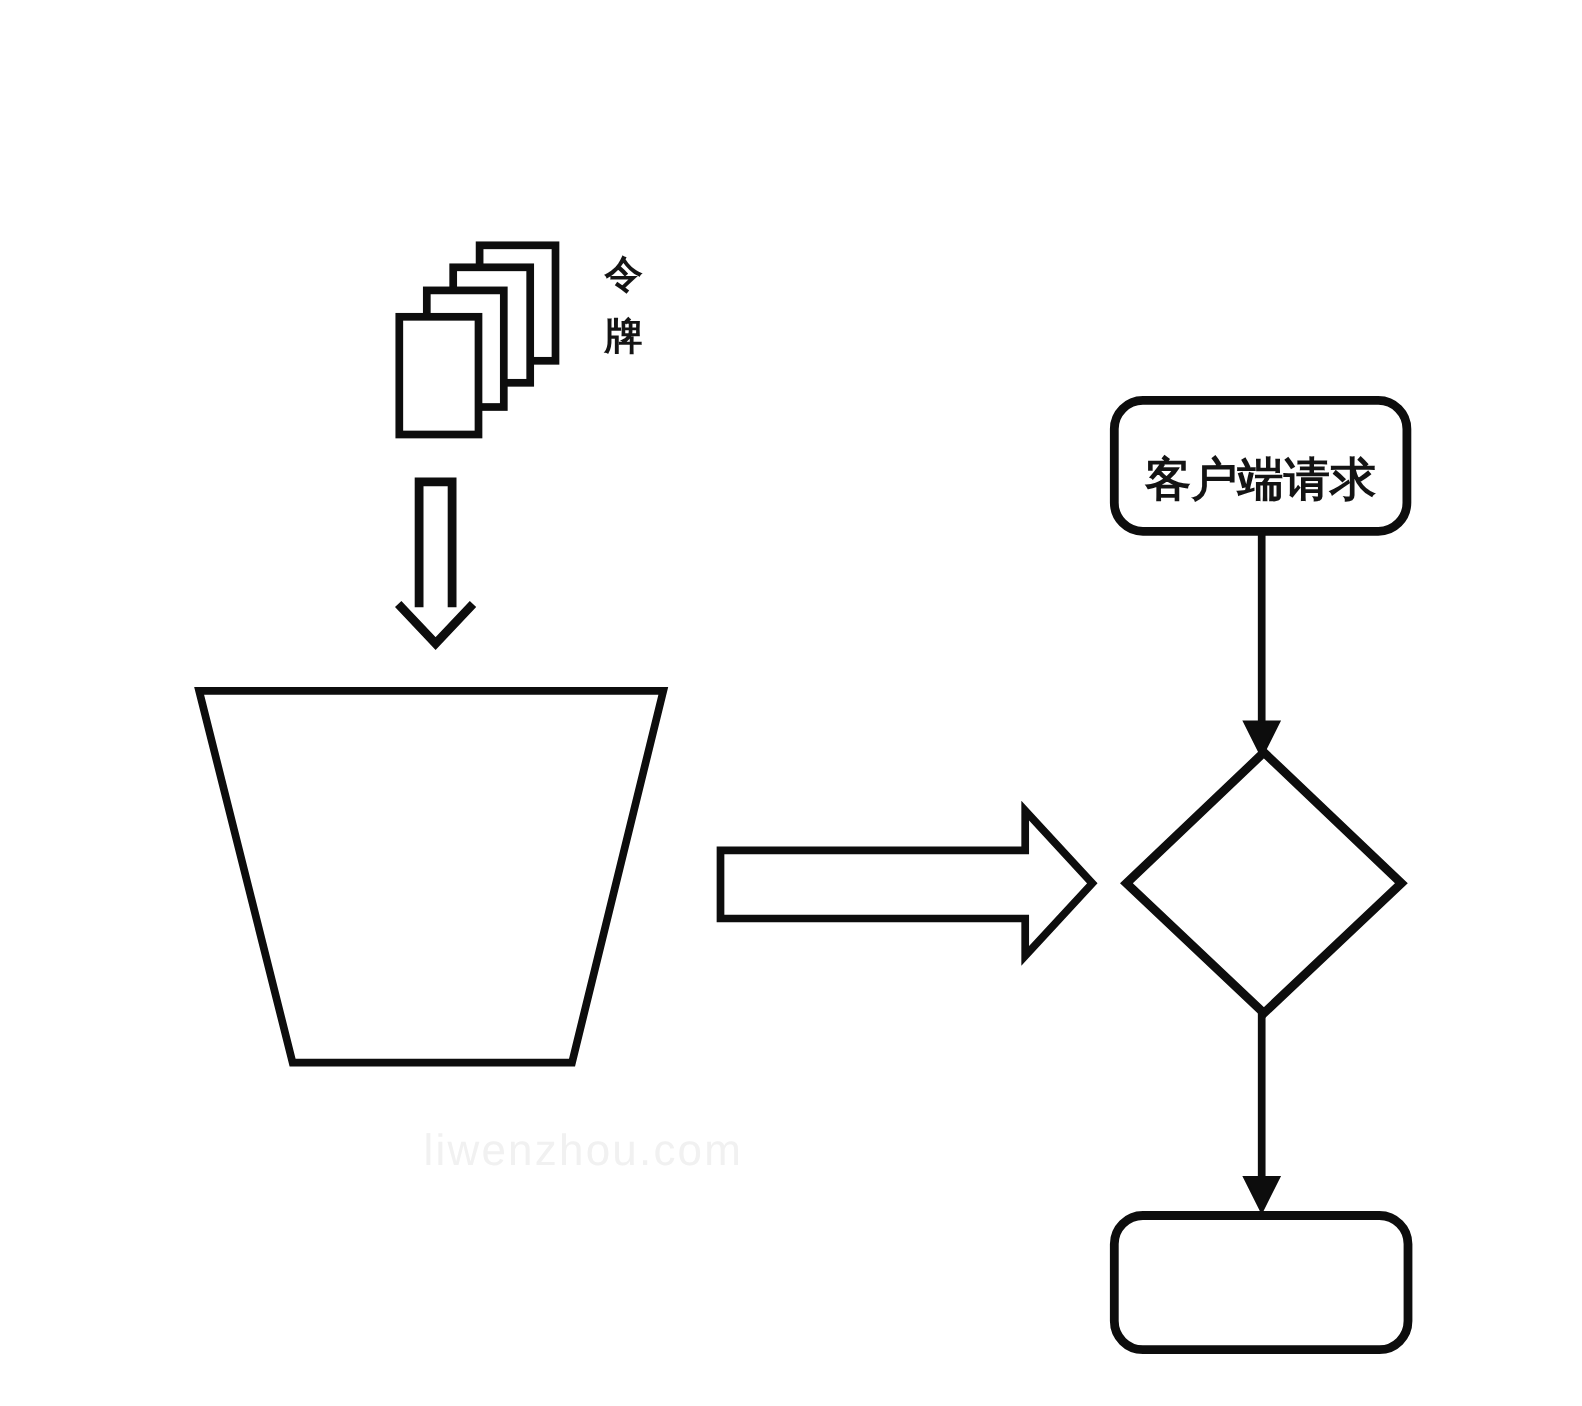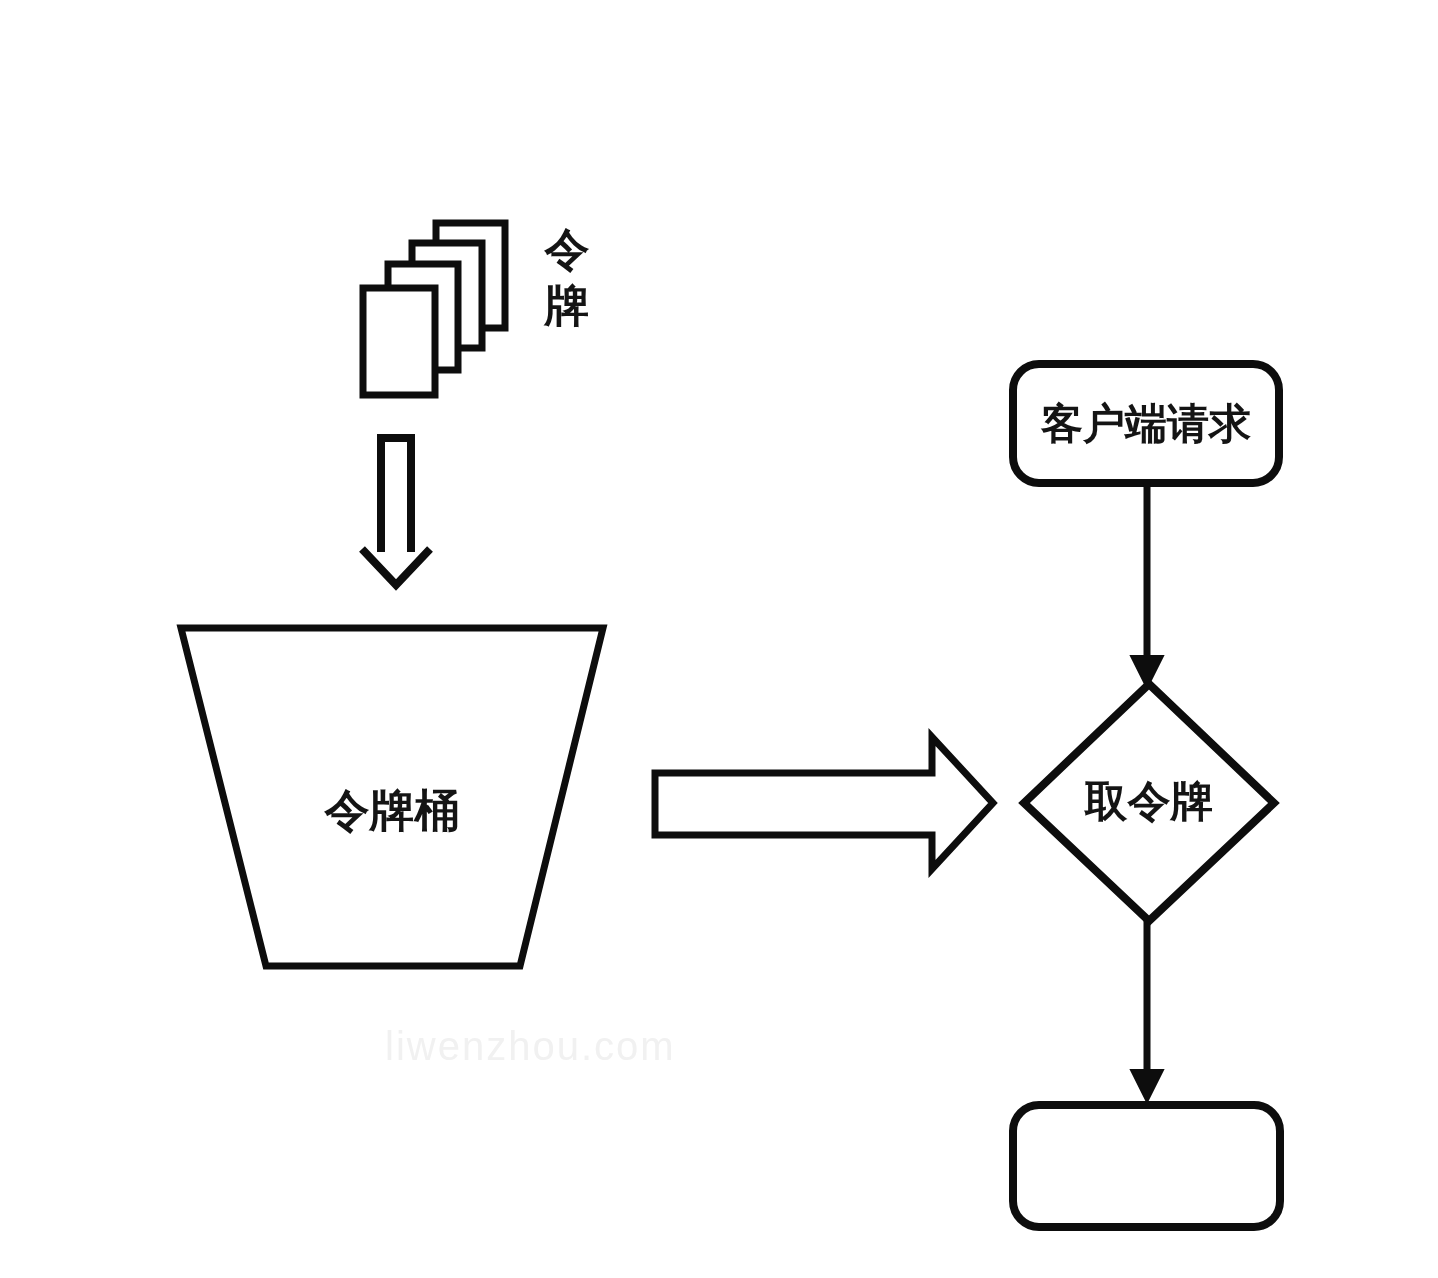--- a/index.html
+++ b/index.html
@@ -43,7 +43,7 @@
     left: 541px;
     top: 222px;
     width: 52px;
-    font-size: 45px;
+    font-size: 35px;
     line-height: 56px;
     word-break: break-all;
     text-align: center;

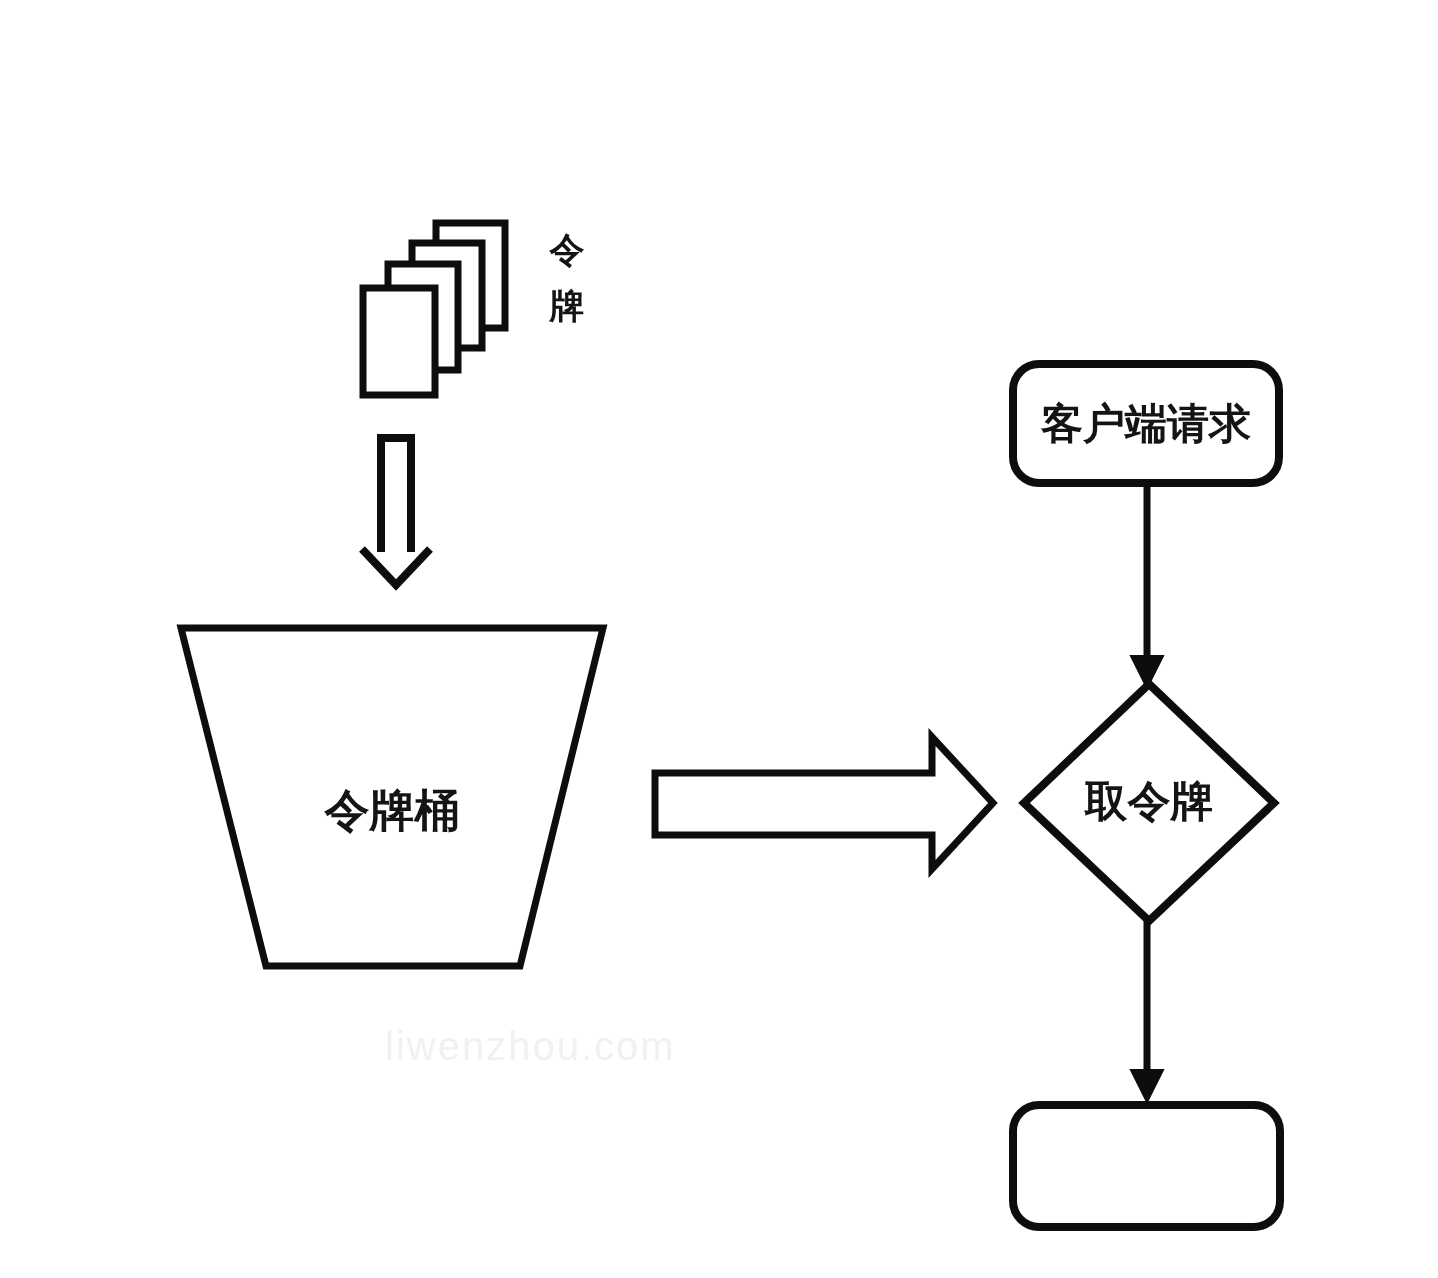--- a/index.html
+++ b/index.html
@@ -62,7 +62,7 @@
   }
   .client-label {
     left: 1013px;
-    top: 364px;
+    top: 376px;
     width: 266px;
     height: 119px;
     font-size: 42px;

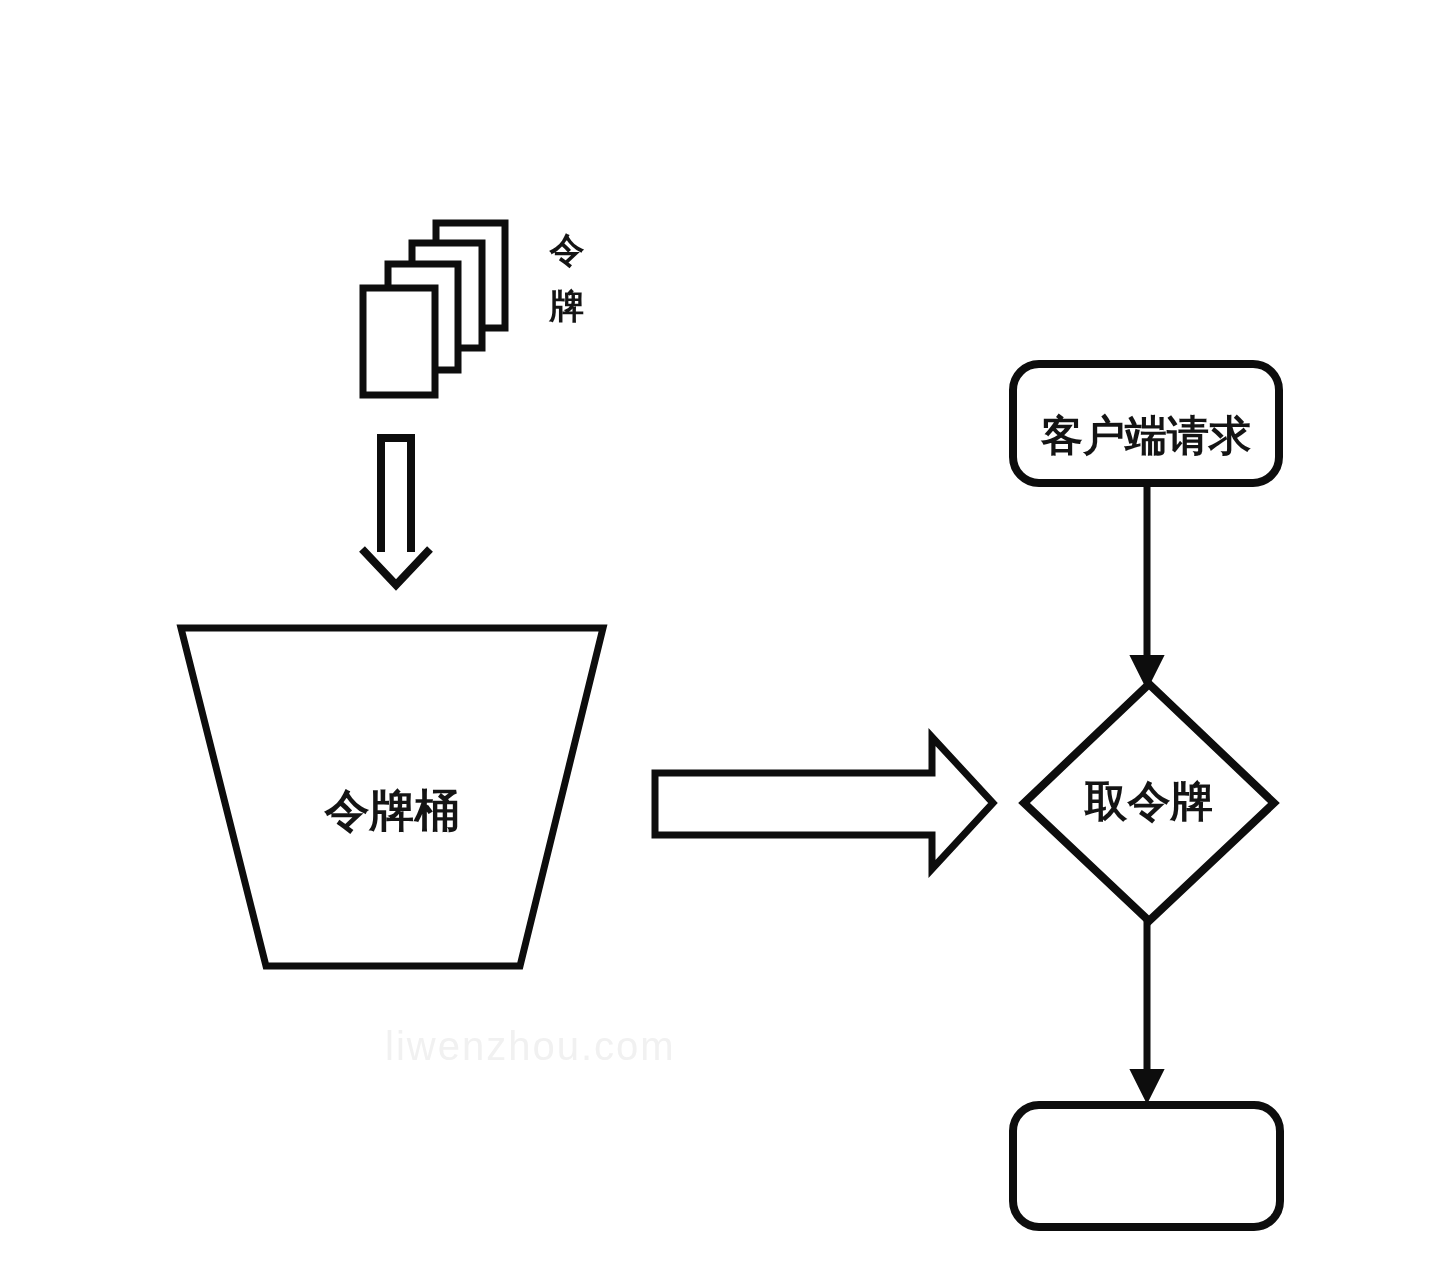--- a/index.html
+++ b/index.html
@@ -131,7 +131,6 @@
 
   <div class="label token-label">令牌</div>
 
-  <div class="label bucket-label">令牌桶</div>
 
   <div class="label flex-center client-label">客户端请求</div>
 

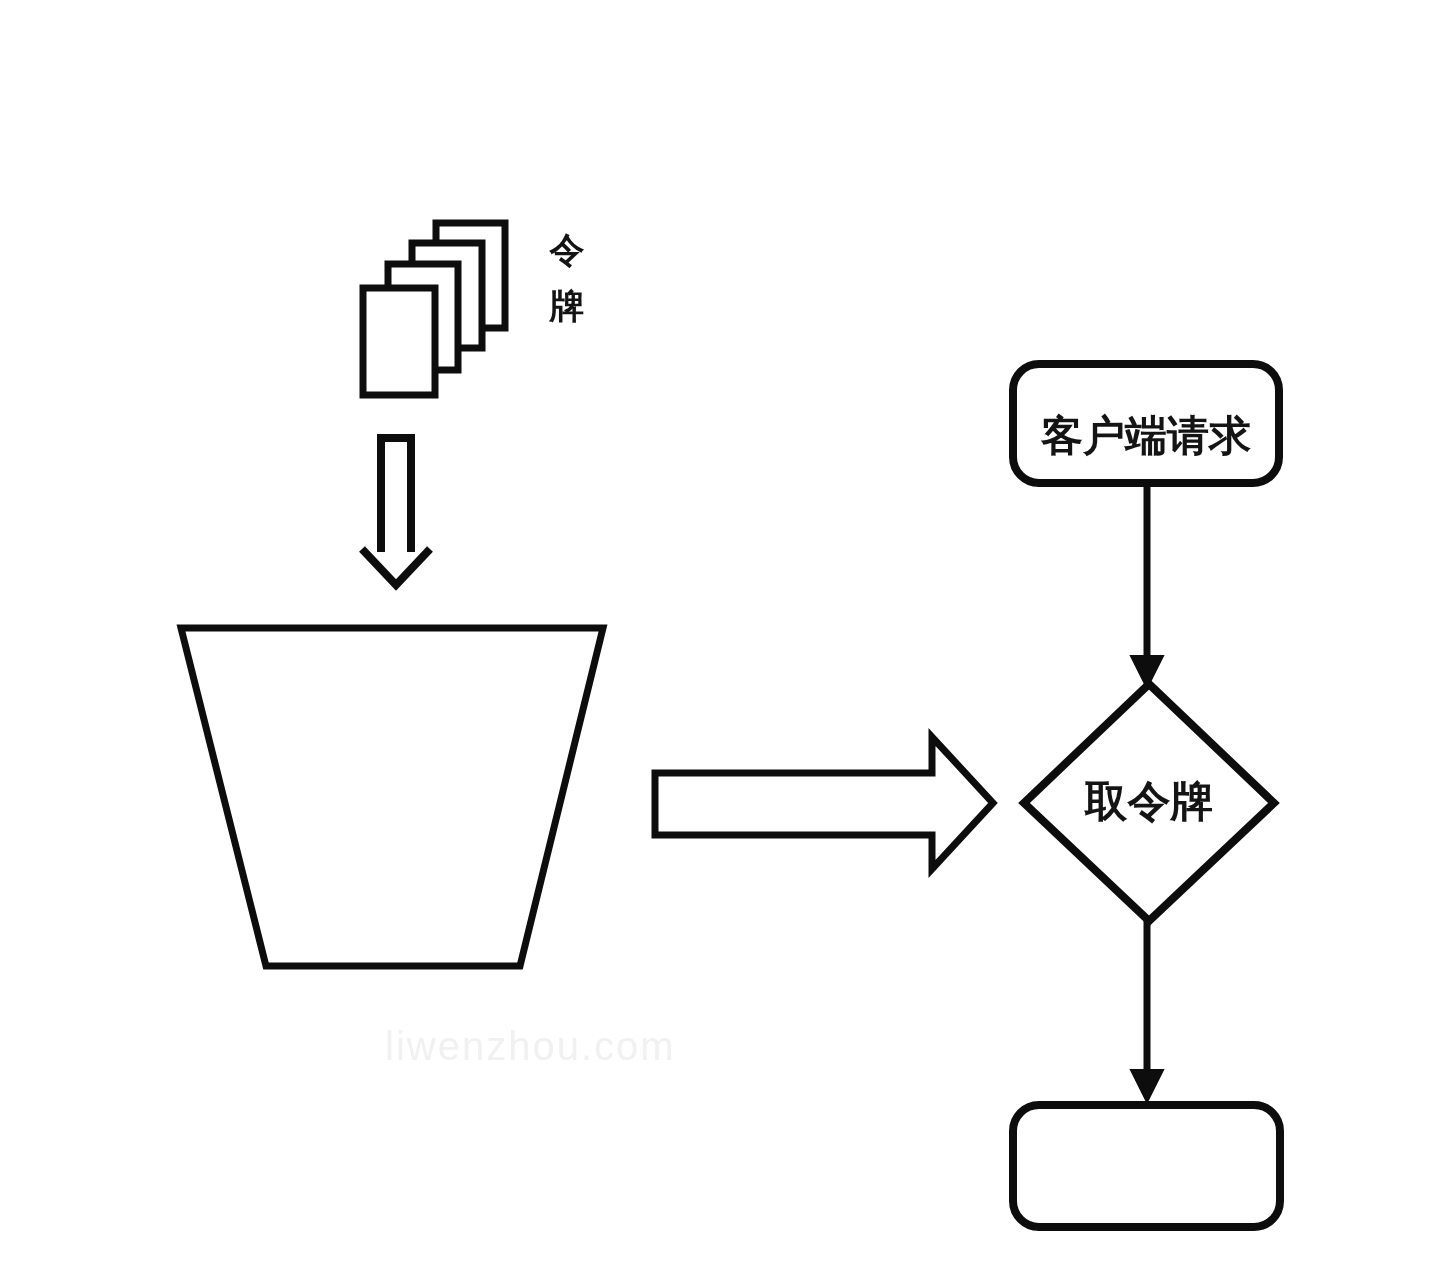--- a/index.html
+++ b/index.html
@@ -134,7 +134,6 @@
 
   <div class="label flex-center client-label">客户端请求</div>
 
-  <div class="label flex-center take-token-label">取令牌</div>
 
 
   <div class="watermark">liwenzhou.com</div>

